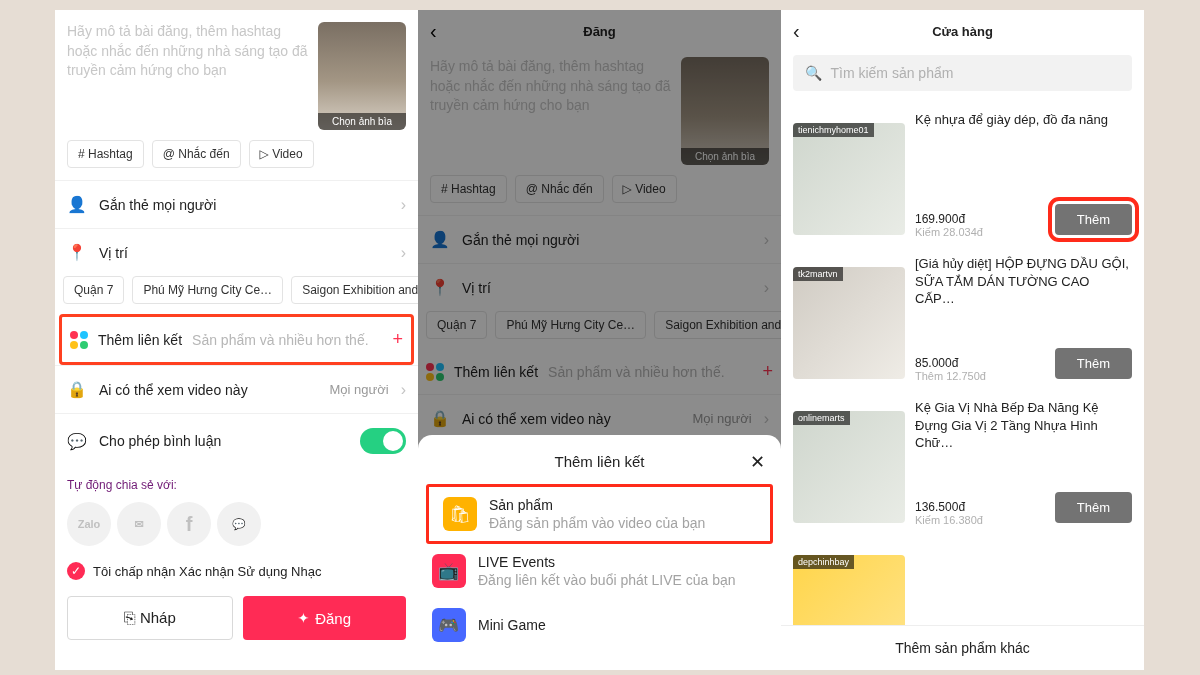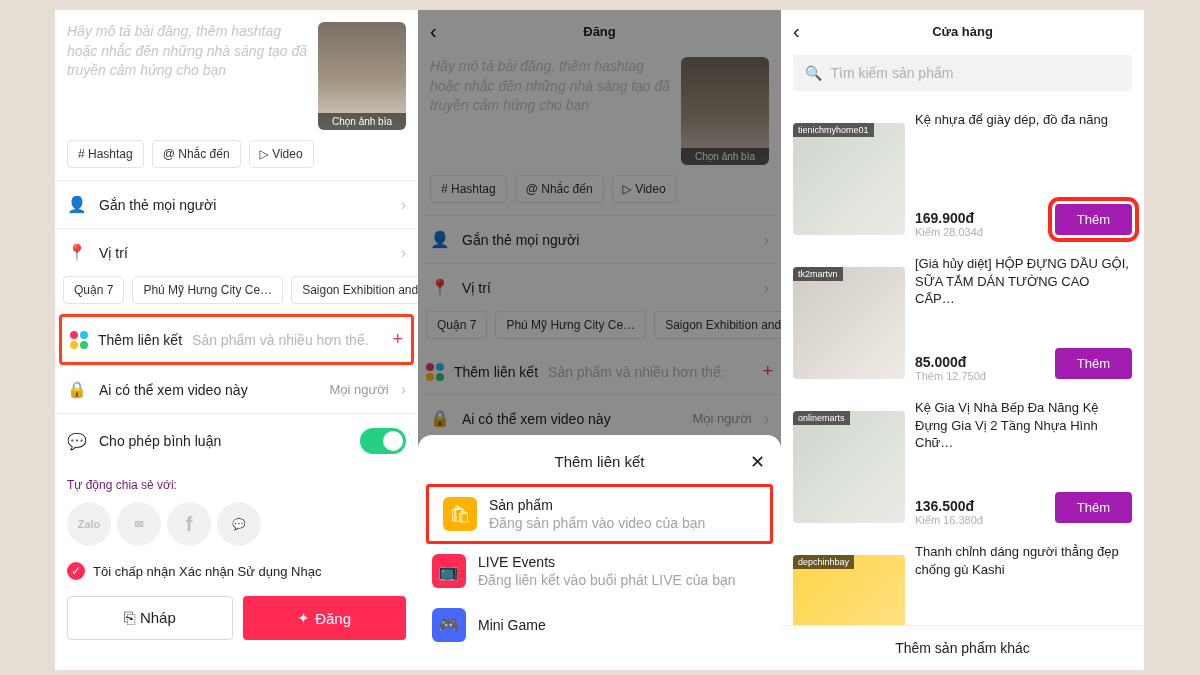--- a/index.html
+++ b/index.html
@@ -25,7 +25,7 @@
   }
   
   .desc-block { padding:12px 12px 0 12px; display:flex; gap:8px; }
-  .desc-text { flex:1; font-size:14px; line-height:1.4; color:#c7c7c7;font-style:italic; }
+  .desc-text { flex:1; font-size:14px; line-height:1.4; color:#c7c7c7; }
   .cover {
     width: 88px; height: 108px; border-radius:6px;
     background:linear-gradient(180deg,#7a6f63 0%,#a39684 55%,#d9d1c6 100%);

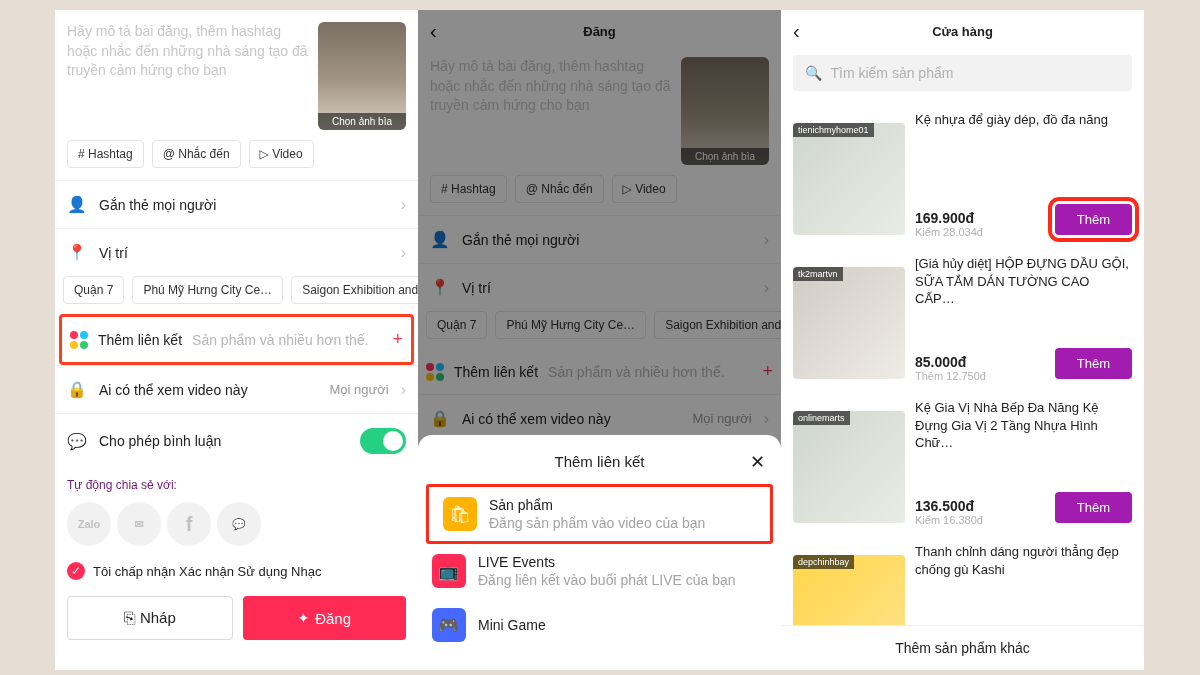--- a/index.html
+++ b/index.html
@@ -105,7 +105,7 @@
   .thumb .tag{position:absolute;top:0;left:0;background:rgba(0,0,0,.6);color:#fff;font-size:9px;padding:2px 5px;}
   .prod-info{ flex:1; display:flex; flex-direction:column; }
   .prod-name{ font-size:13px; line-height:1.35; }
-  .price{ font-size:14px; font-weight:700; margin-top:auto;}
+  .price{ font-size:12px; font-weight:400; margin-top:auto;}
   .earn{ font-size:11px; color:#b0b0b0;}
   .add-btn{
     background:#a21caf;color:#fff;border-radius:4px;

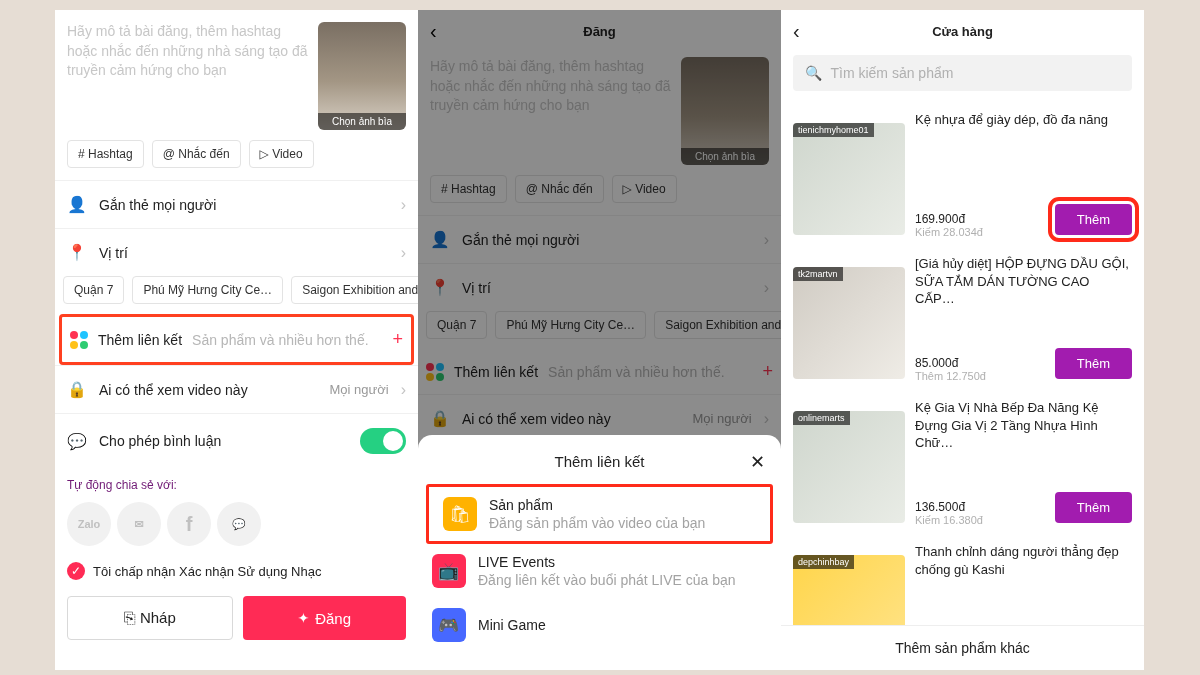--- a/index.html
+++ b/index.html
@@ -108,7 +108,7 @@
   .price{ font-size:12px; font-weight:400; margin-top:auto;}
   .earn{ font-size:11px; color:#b0b0b0;}
   .add-btn{
-    background:#a21caf;color:#fff;border-radius:4px;
+    background:#737373;color:#fff;border-radius:4px;
     padding:8px 22px;font-size:13px;align-self:flex-end;margin-top:-34px;
   }
   .add-btn.hl{ outline:4px solid #ff2b1a; outline-offset:3px;}

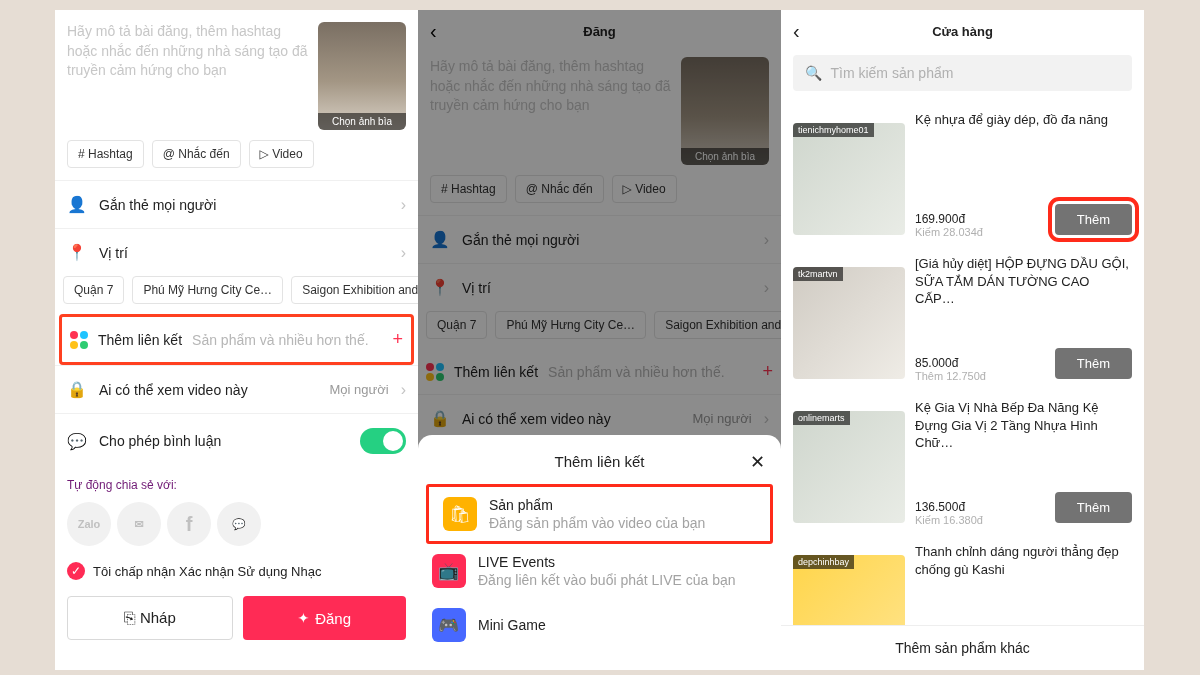--- a/index.html
+++ b/index.html
@@ -322,7 +322,6 @@
           <span class="tag">depchinhbay</span>
         </div>
     <div class="prod-info">
-      <div class="prod-name">Thanh chỉnh dáng người thẳng đẹp chống gù Kashi</div>
       <div class="price">95.920đ</div>
     </div>
   </div>

